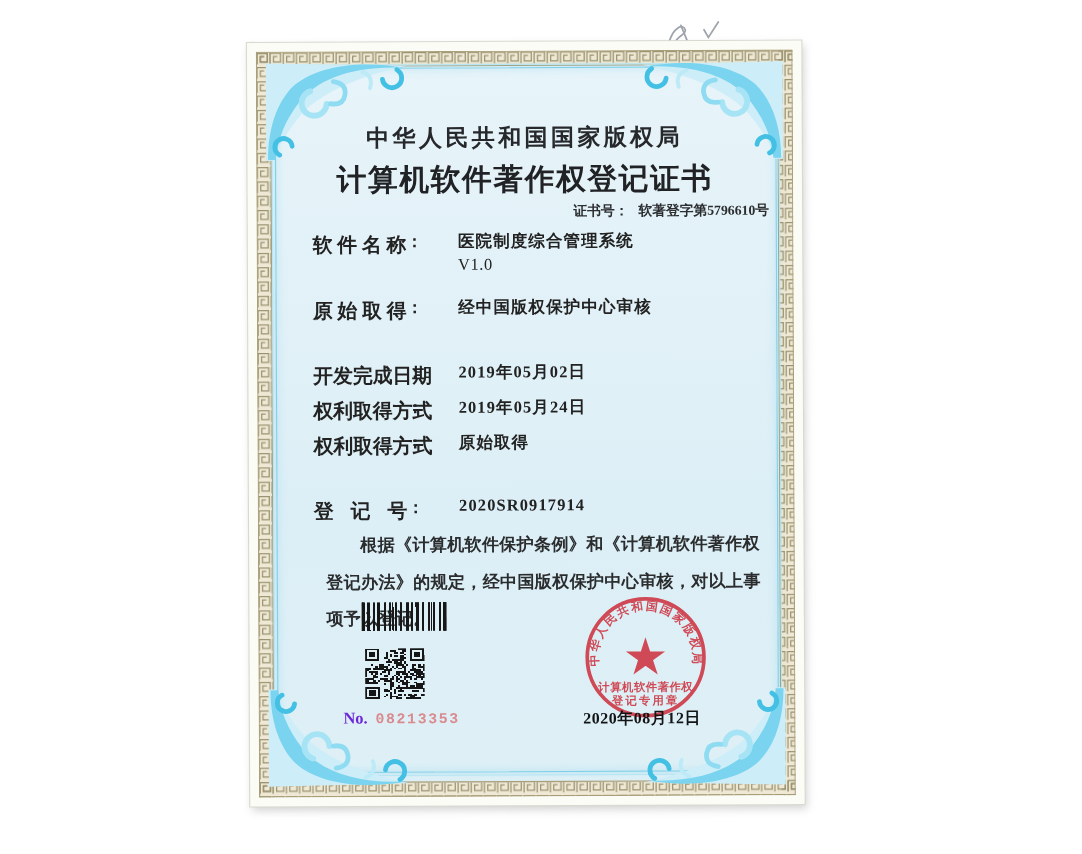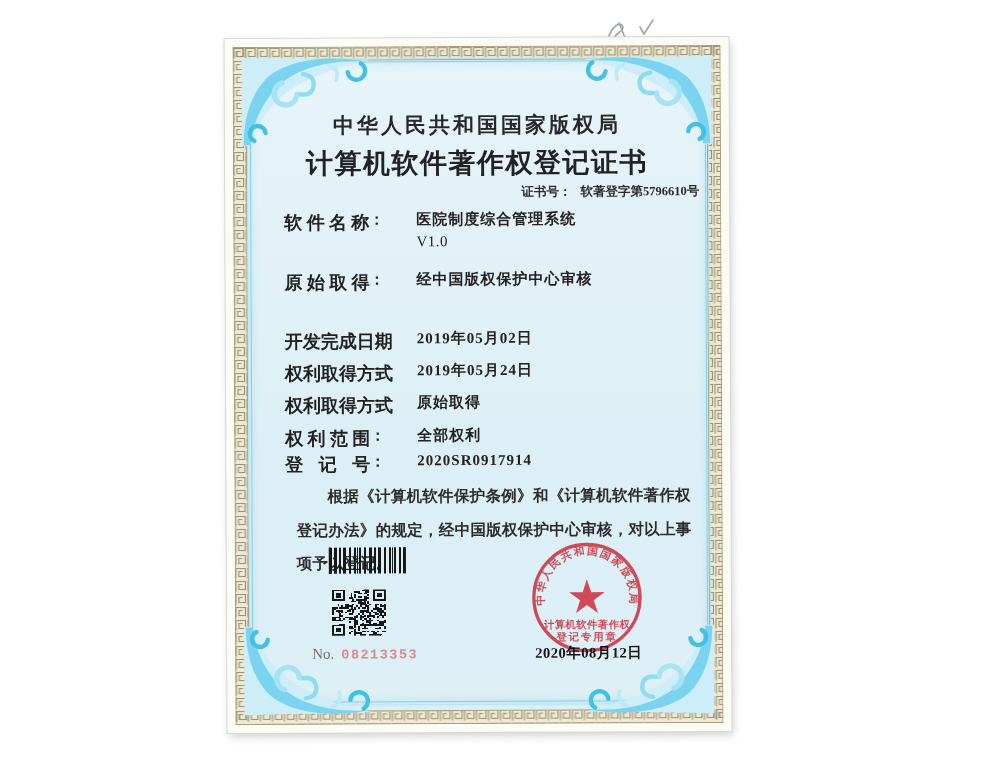--- a/index.html
+++ b/index.html
@@ -174,10 +174,6 @@
   <div class="row" style="top:355px">
     <span class="flabel">权利取得方式</span><span class="fcolon">：</span>
     <span class="fvalue">原始取得</span>
-  </div>
-  <div class="row" style="top:388px">
-    <span class="flabel">权利范围</span><span class="fcolon">：</span>
-    <span class="fvalue">全部权利</span>
   </div>
   <div class="row" style="top:414px">
     <span class="flabel">登记号</span><span class="fcolon">：</span>

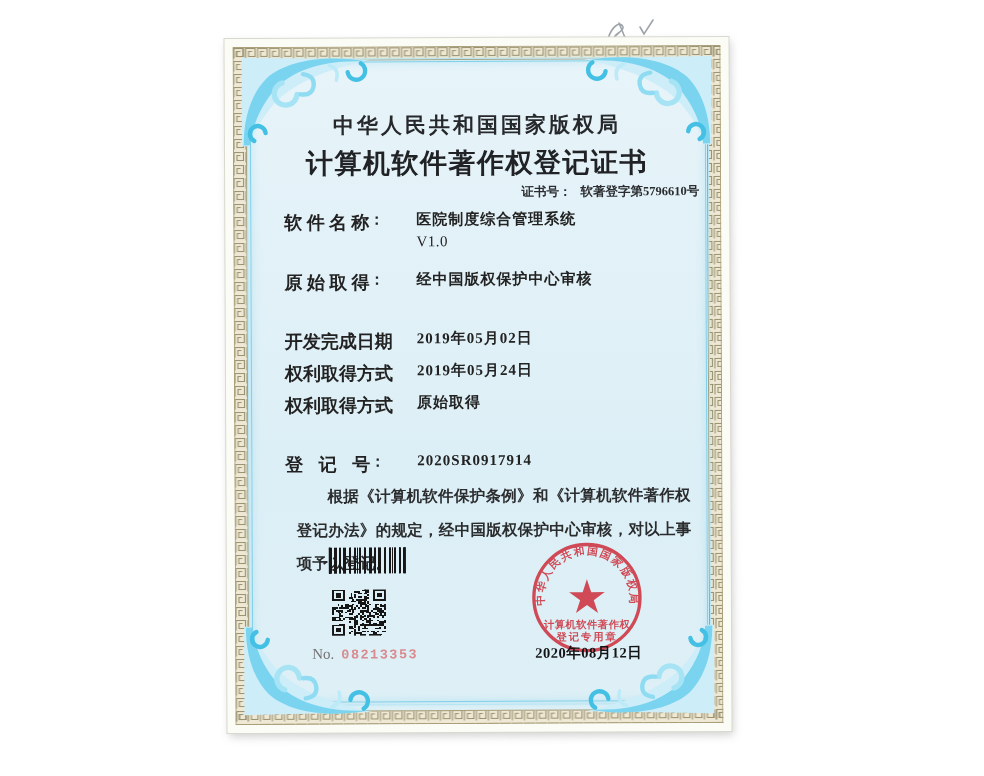--- a/index.html
+++ b/index.html
@@ -60,7 +60,7 @@
   }
   .qr{position:absolute;left:105px;top:551px;width:54px;height:46px;}
   .serial{position:absolute;left:85px;top:606px;white-space:nowrap;}
-  .serial .no{font-size:15px;color:#737373;font-weight:normal;}
+  .serial .no{font-size:15px;color:#6d28d9;font-weight:bold;}
   .serial .num{
     font-family:"Liberation Mono","DejaVu Sans Mono",monospace;
     font-size:13.5px;color:#d98b90;font-weight:bold;letter-spacing:1.5px;margin-left:7px;margin-top:40px;

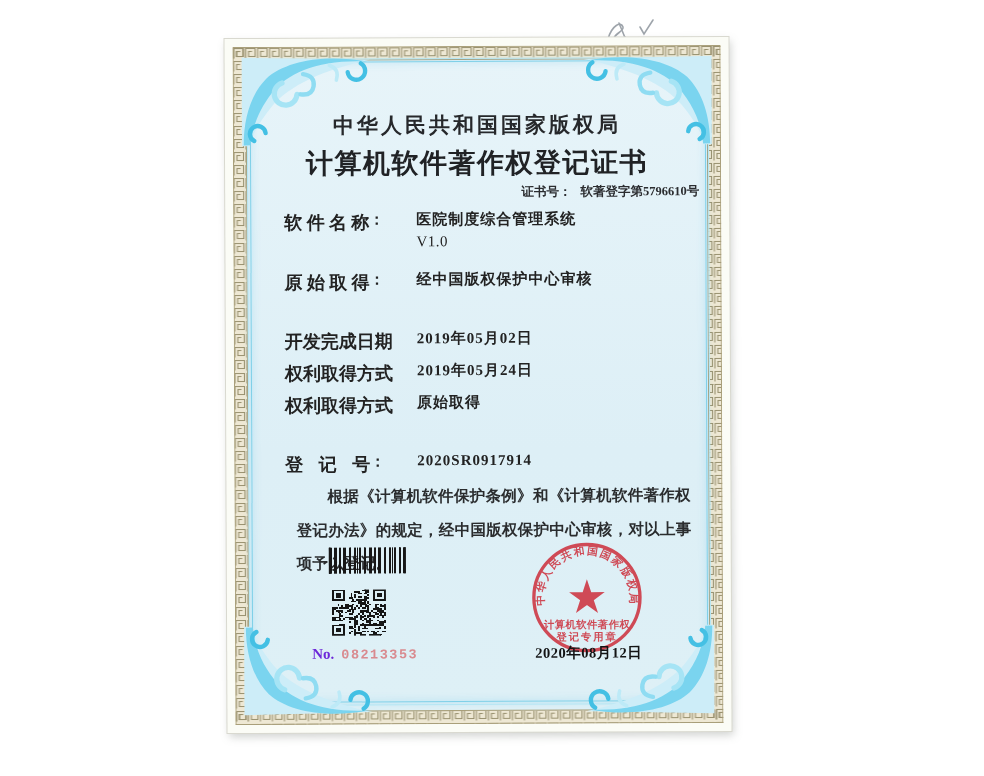--- a/index.html
+++ b/index.html
@@ -68,7 +68,7 @@
   .seal{position:absolute;left:303px;top:503px;width:114px;height:114px;opacity:.92;z-index:2;}
   .seal text{font-family:"Liberation Serif","DejaVu Serif",serif;font-weight:bold;fill:#ce3d49;}
   .issue-date{
-    position:absolute;left:303px;top:606px;width:112px;text-align:right;z-index:3;
+    position:absolute;left:303px;top:606px;width:112px;text-align:left;z-index:3;
     font-size:14.5px;font-weight:bold;color:#131415;letter-spacing:.5px;
   }
   .handwriting{position:absolute;left:600px;top:13px;width:66px;height:38px;}

